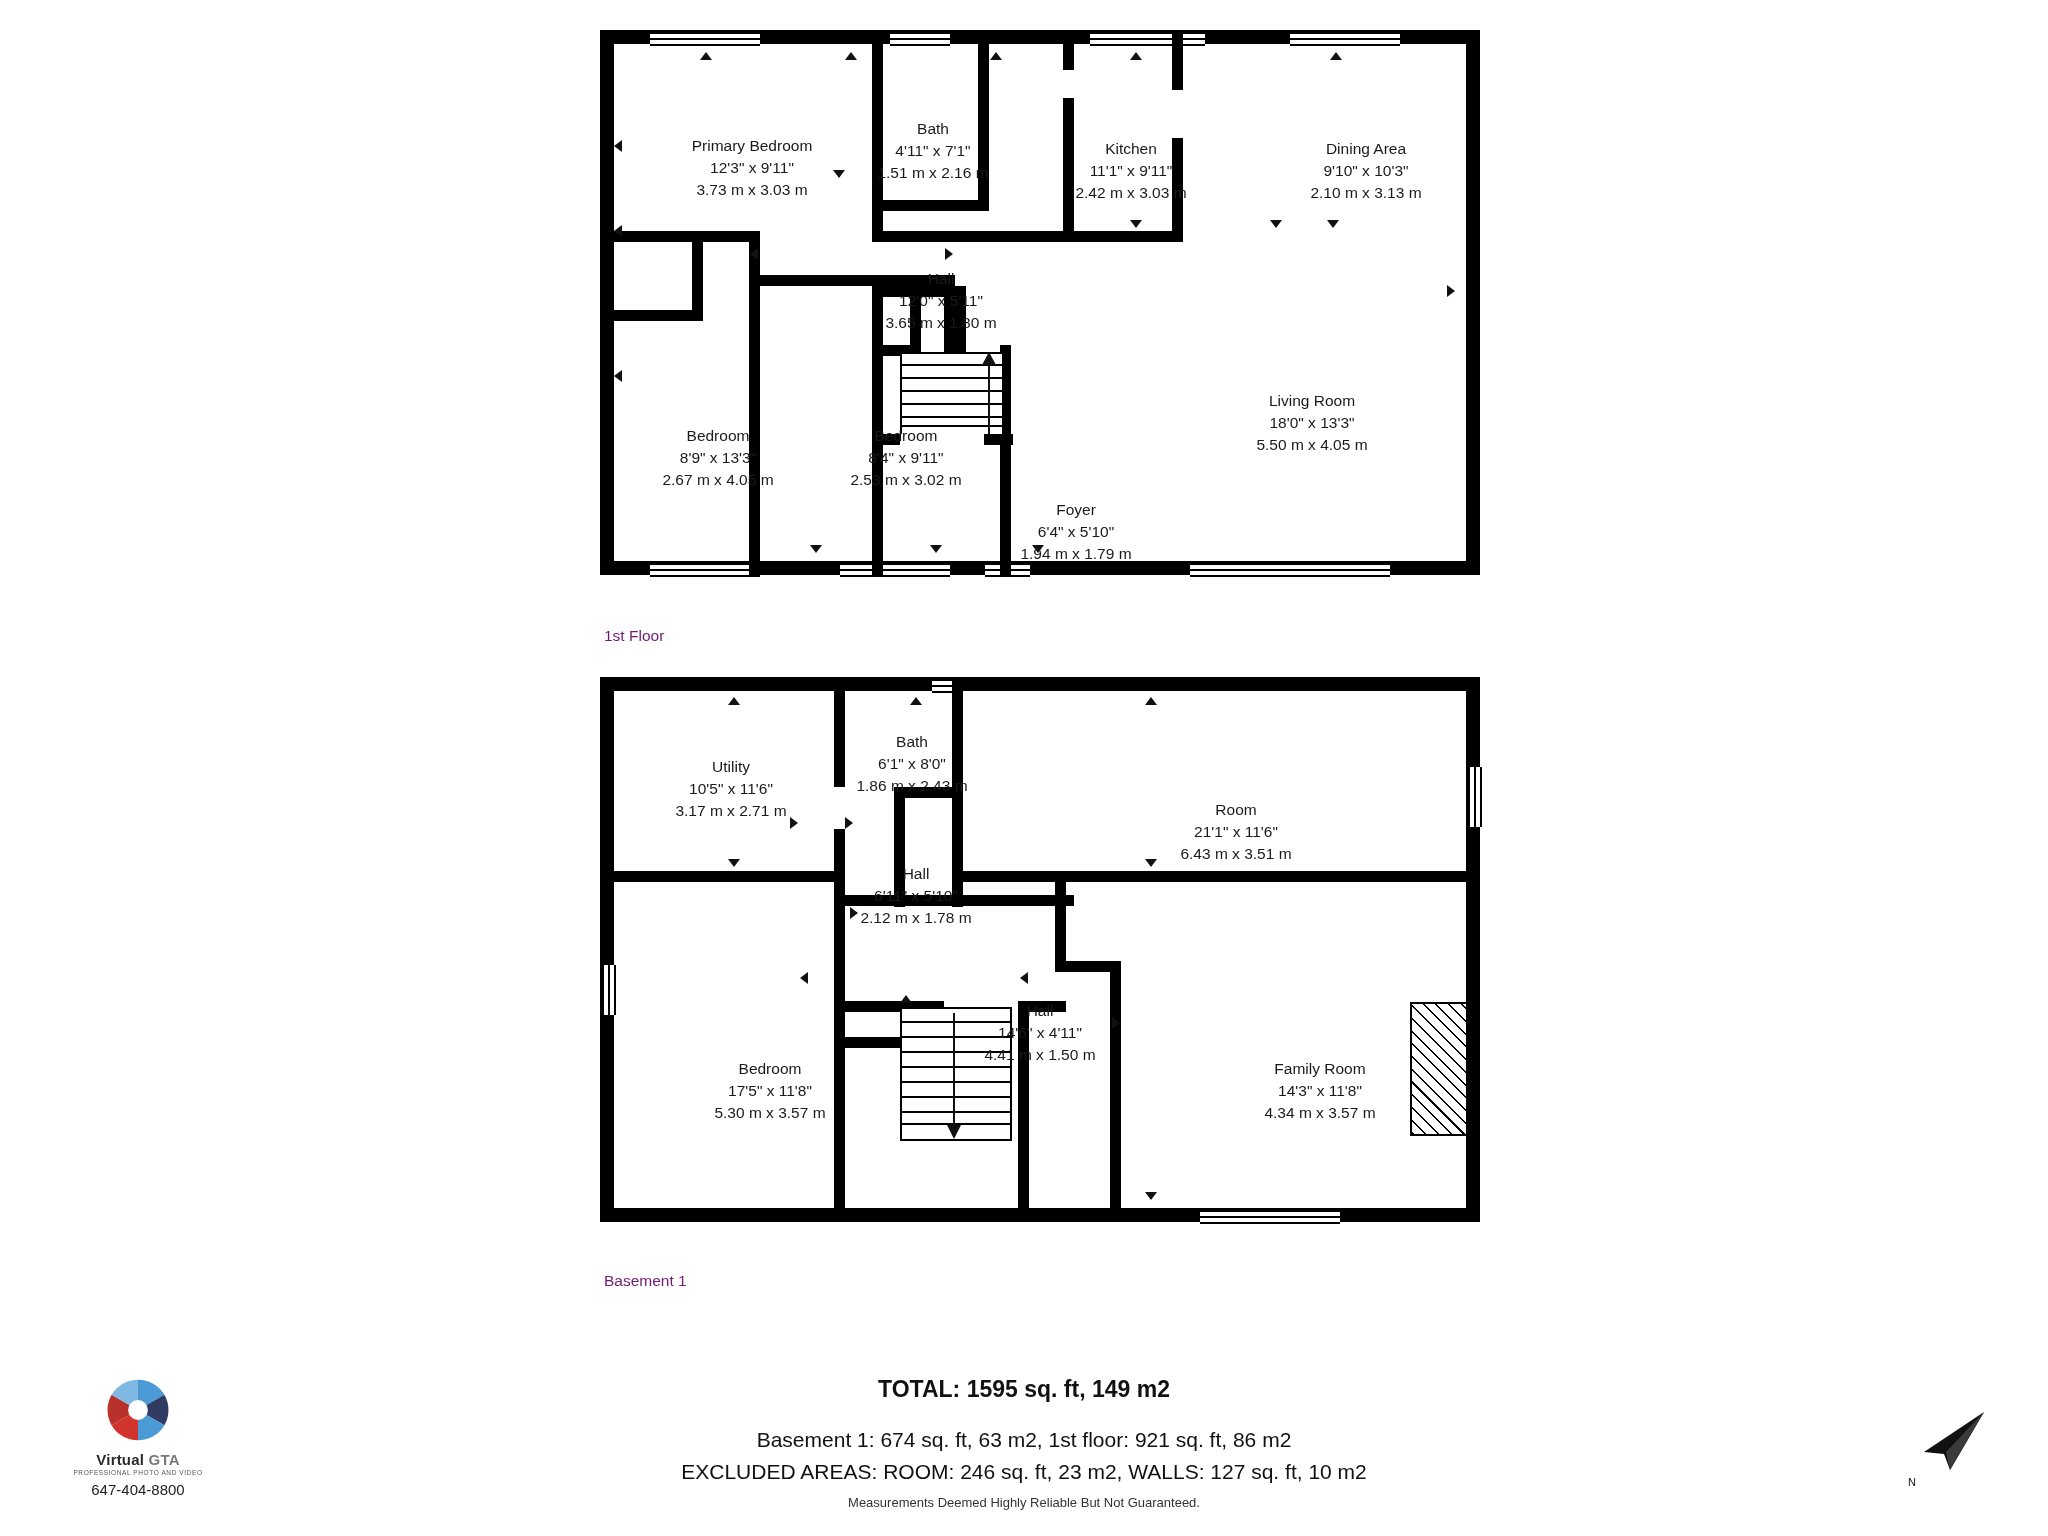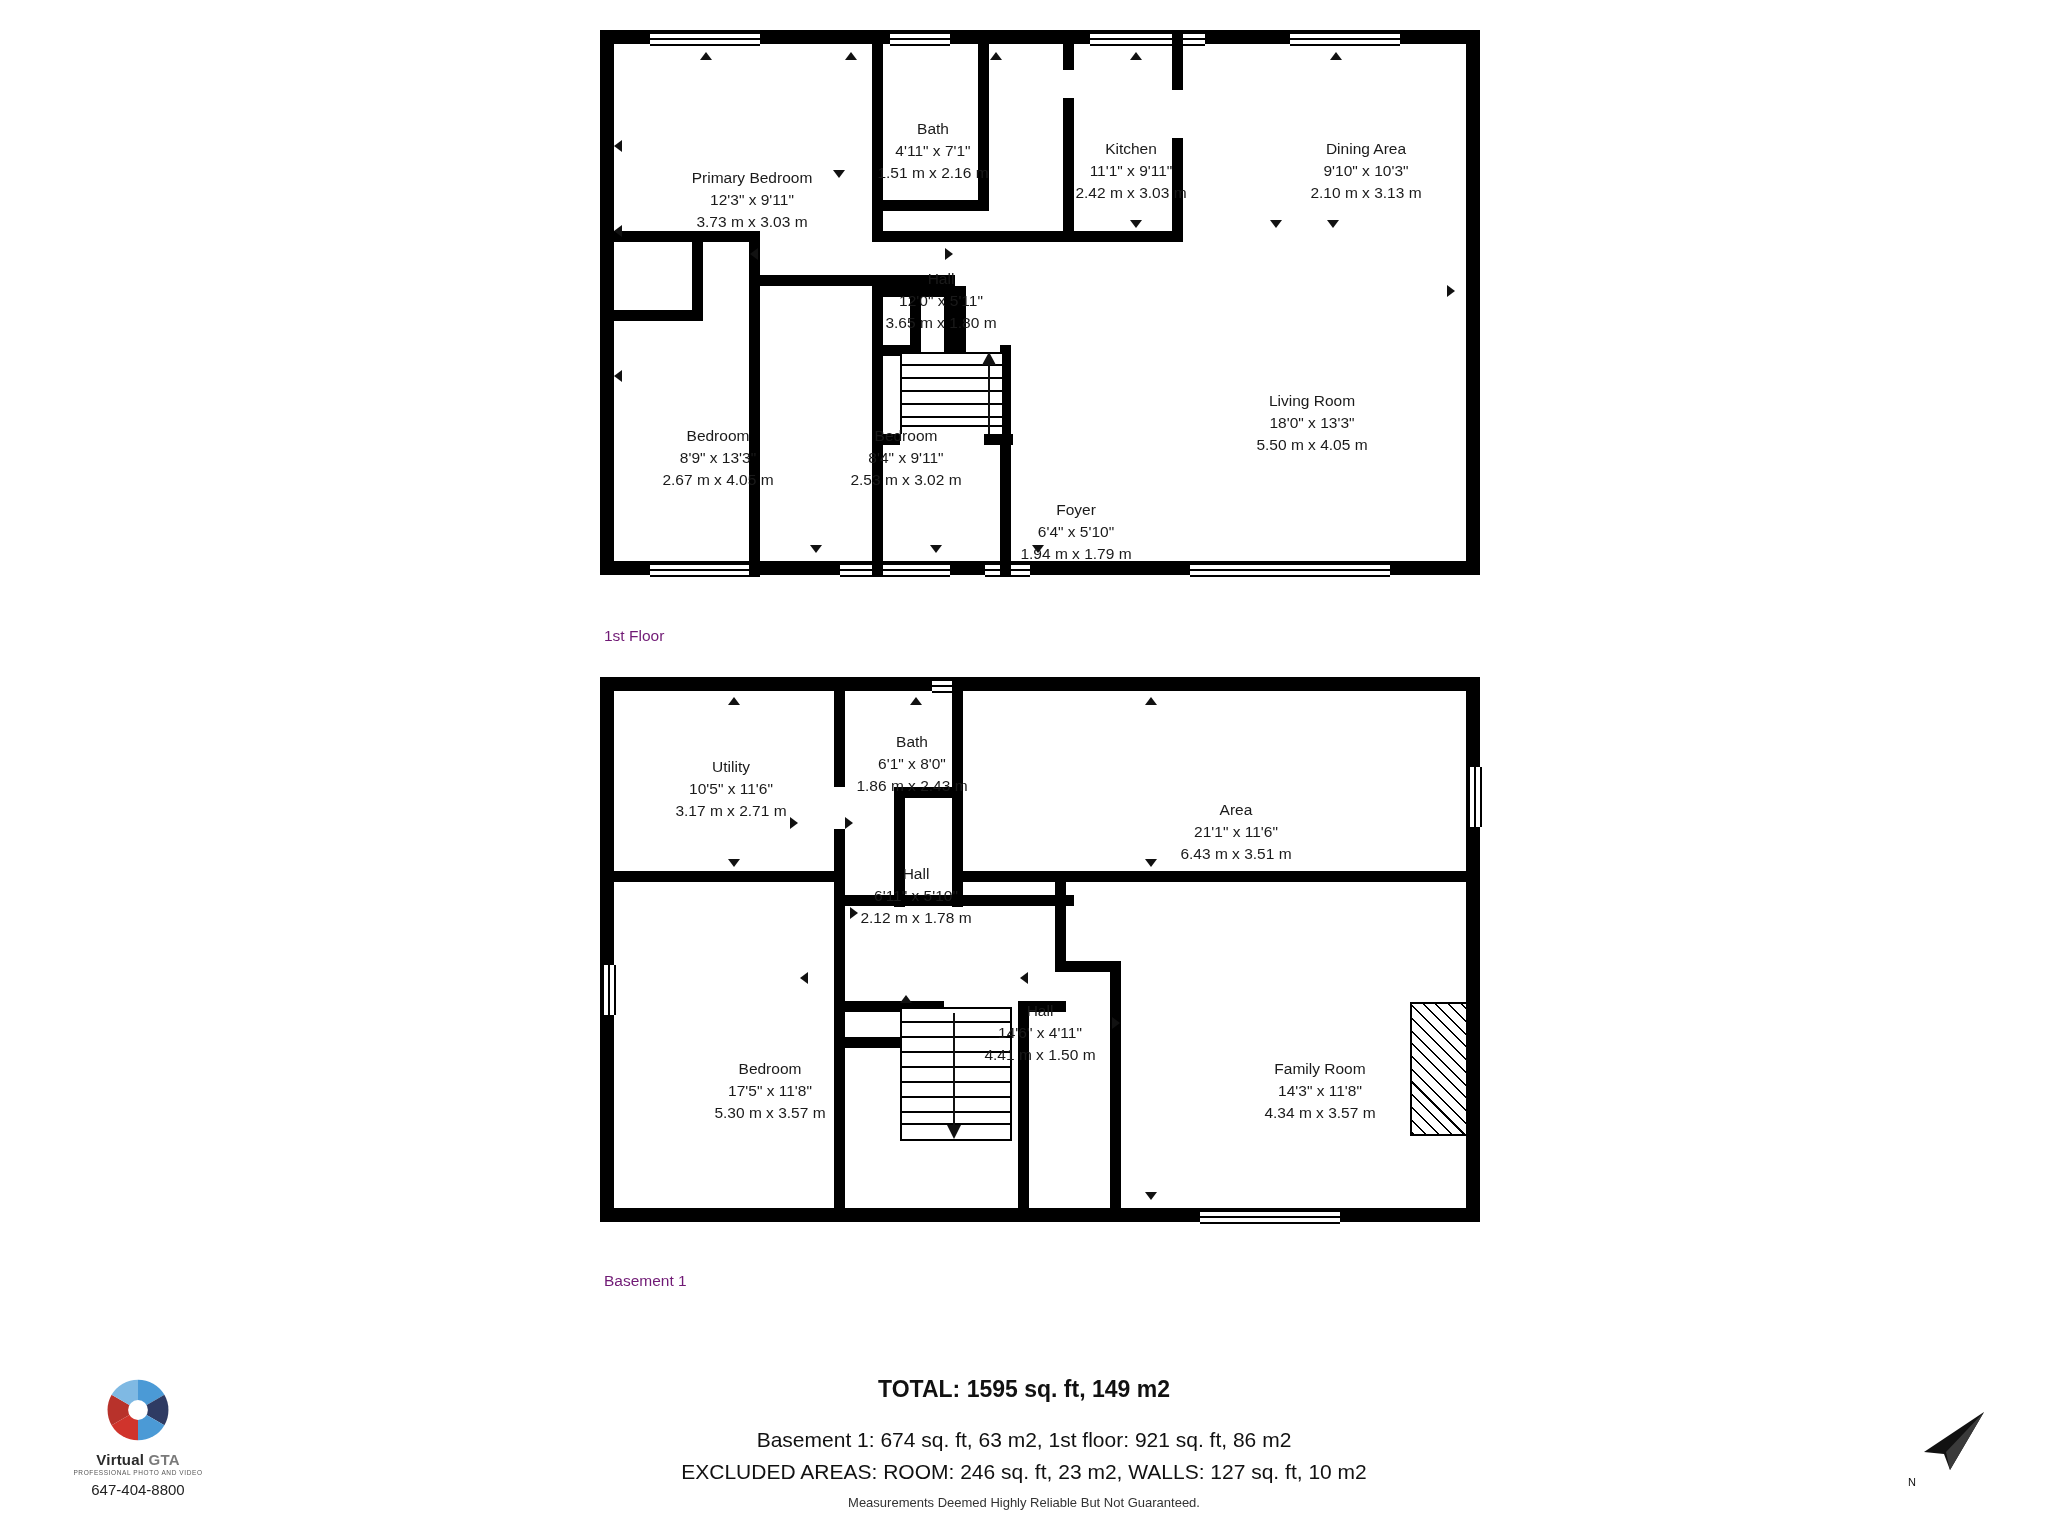--- a/index.html
+++ b/index.html
@@ -294,7 +294,7 @@
     <div class="tri down" style="left:432px; top:515px;"></div>
   </div>
 
-  <div class="room-label" style="left:752px; top:135px;margin-top:32px;">
+  <div class="room-label" style="left:752px; top:135px;">
     <span class="nm">Primary Bedroom</span>
     <span class="d1">12'3" x 9'11"</span>
     <span class="d2">3.73 m x 3.03 m</span>

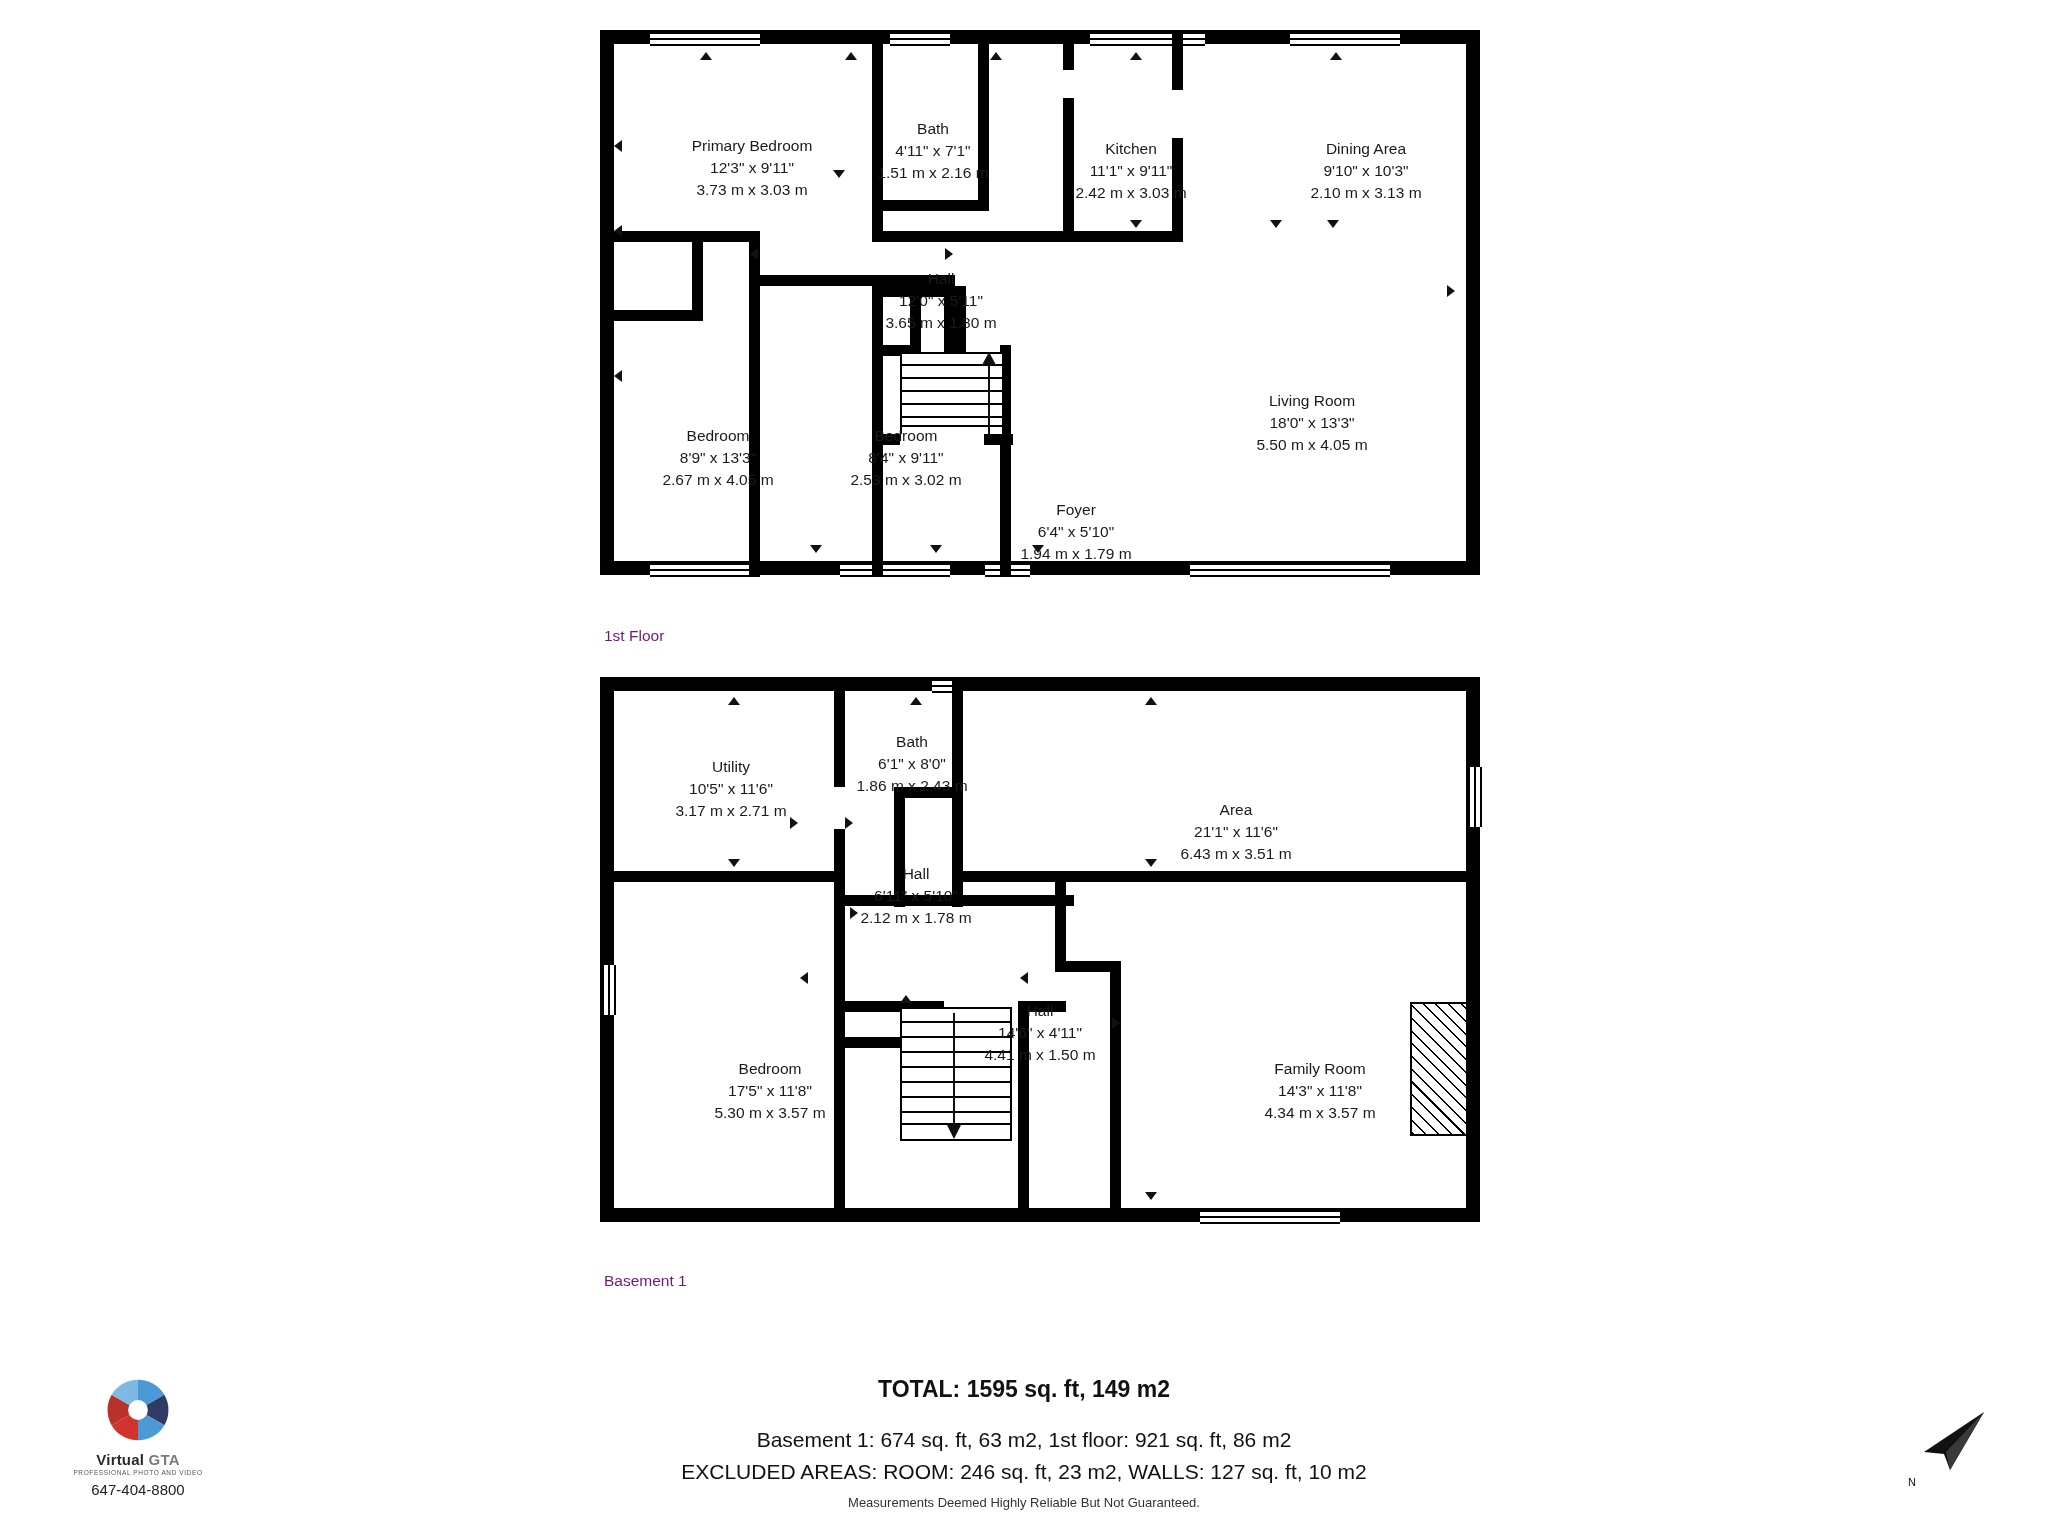--- a/index.html
+++ b/index.html
@@ -431,7 +431,7 @@
     <span class="d2">1.86 m x 2.43 m</span>
   </div>
   <div class="room-label" style="left:1236px; top:799px;">
-    <span class="nm">Area</span>
+    <span class="nm">Room</span>
     <span class="d1">21'1" x 11'6"</span>
     <span class="d2">6.43 m x 3.51 m</span>
   </div>

